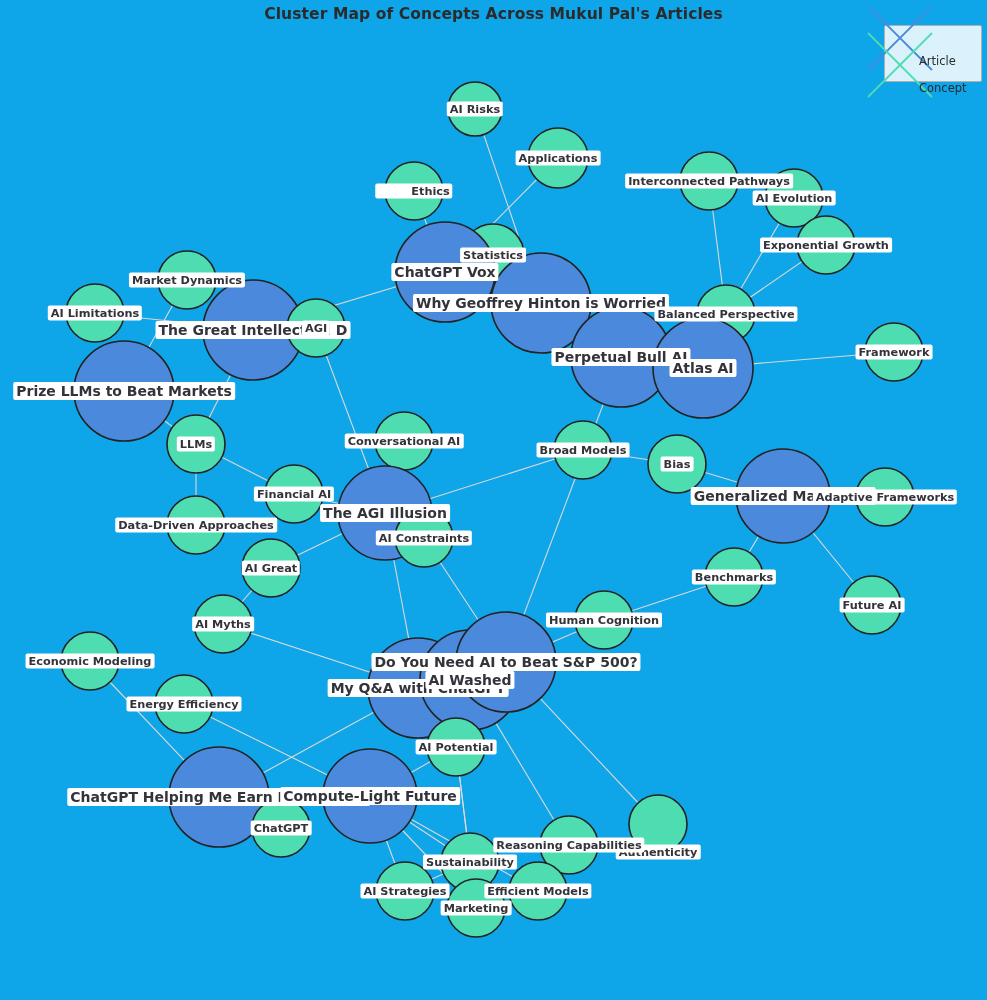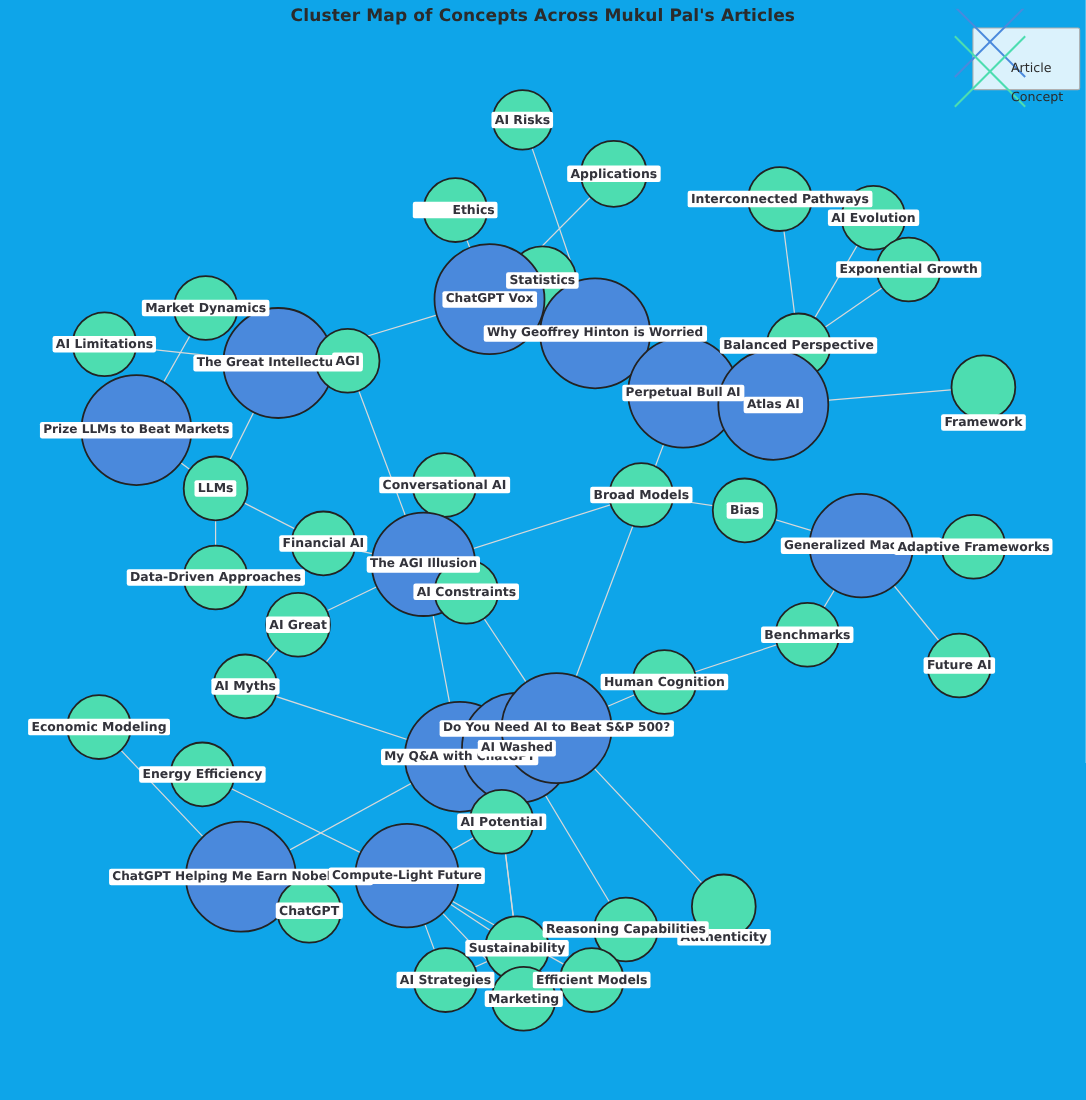--- a/index.html
+++ b/index.html
@@ -72,7 +72,7 @@
     pointer-events: auto;
   }
   .node-label.lbl-big {
-    font-size: 11px;
+    font-size: 14px;
     text-align: center;
   }
   

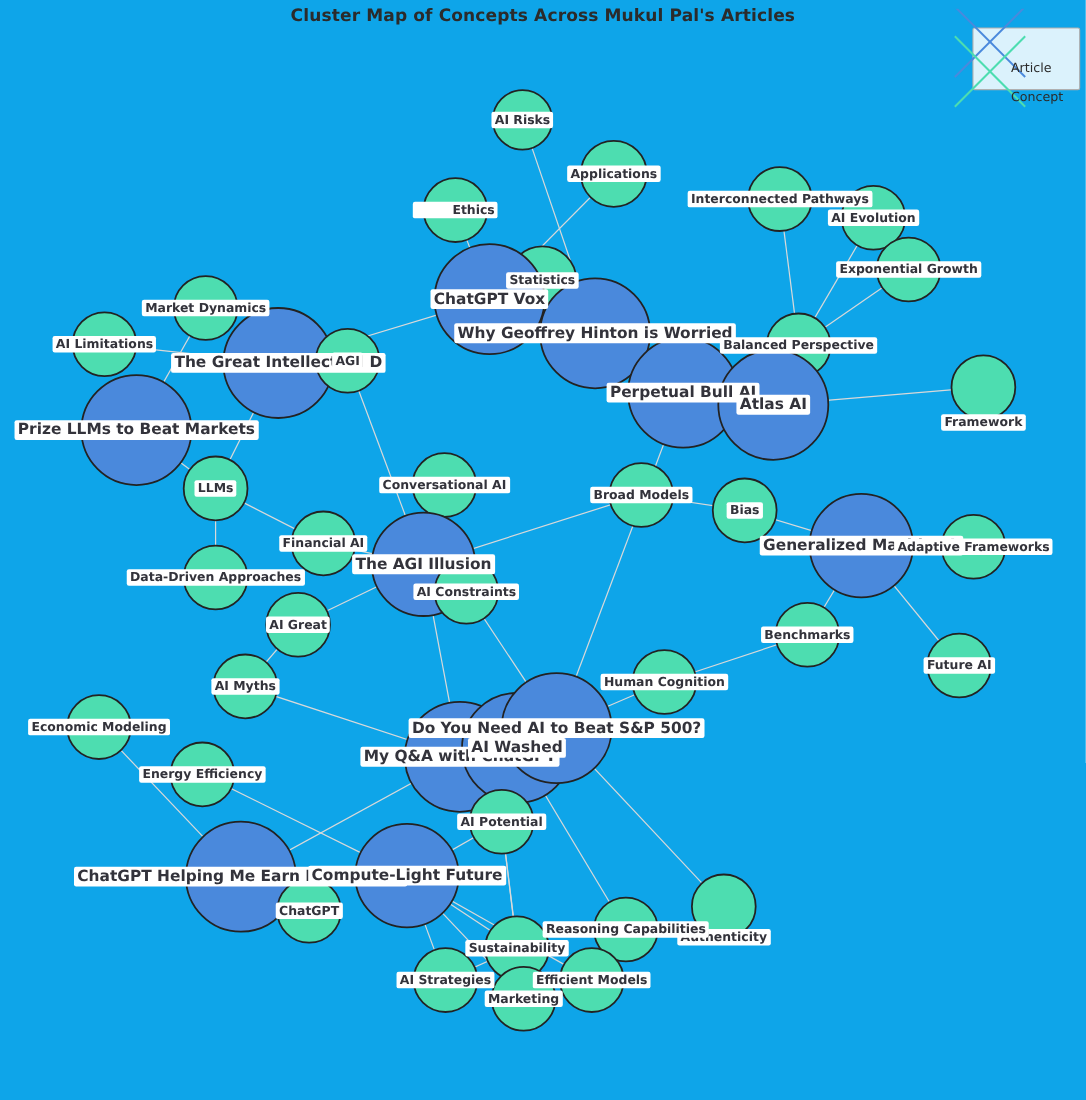--- a/index.html
+++ b/index.html
@@ -244,7 +244,7 @@
       <div class="node-label lbl-big" style="left: 124px; top: 391px;">Prize LLMs to Beat Markets</div>
       <div class="node-label lbl-big" style="left: 621px; top: 357px;">Perpetual Bull AI</div>
       <div class="node-label lbl-big" style="left: 703px; top: 368px;">Atlas AI</div>
-      <div class="node-label" style="left: 894px; top: 352px; margin-top: 32px;">Framework</div>
+      <div class="node-label" style="left: 894px; top: 352px;">Framework</div>
       <div class="node-label" style="left: 404px; top: 441px;">Conversational AI</div>
       <div class="node-label" style="left: 196px; top: 444px;">LLMs</div>
       <div class="node-label" style="left: 583px; top: 450px;">Broad Models</div>

